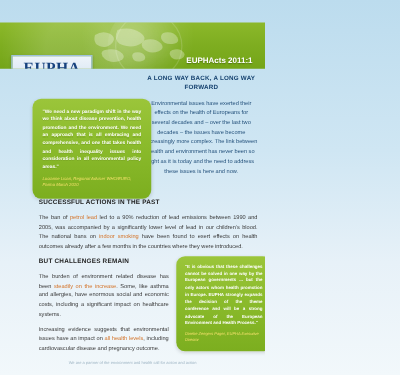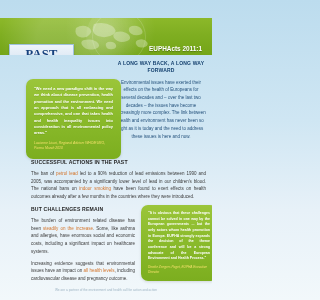--- a/index.html
+++ b/index.html
@@ -130,7 +130,7 @@
     </svg>
 
     <div class="logo">
-      <span class="logo-text">PAST</span>
+      <span class="logo-text">EUPHA</span>
 
     </div>
 

